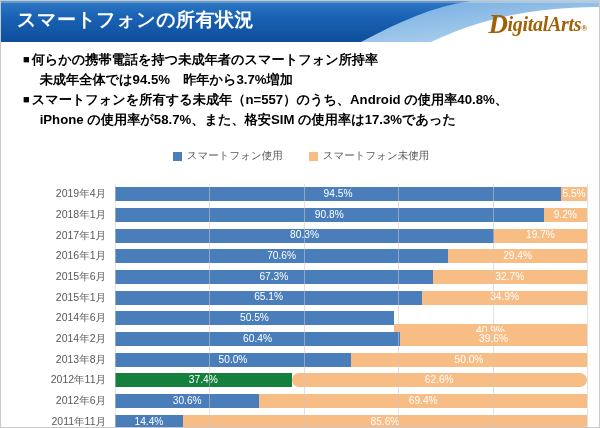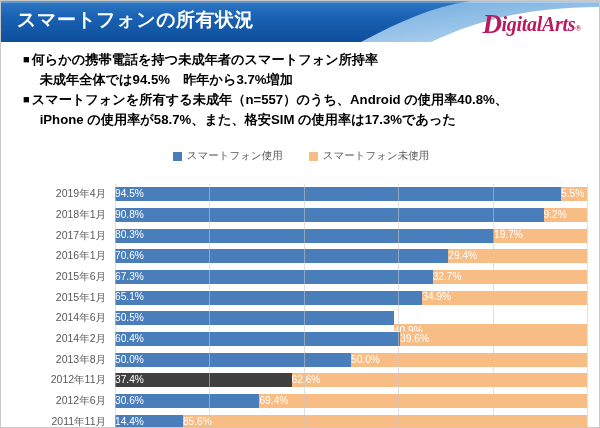--- a/index.html
+++ b/index.html
@@ -43,13 +43,13 @@
   
   .logo {
     position: absolute;
-    right: 18px;
+    right: 12px;
     top: 12px;
     font-family: "Liberation Serif", "DejaVu Serif", serif;
     font-style: italic;
     font-weight: bold;
     font-size: 20px;
-    color: #be185d;
+    color: #a16207;
     white-space: nowrap;
     letter-spacing: -0.3px;
   }

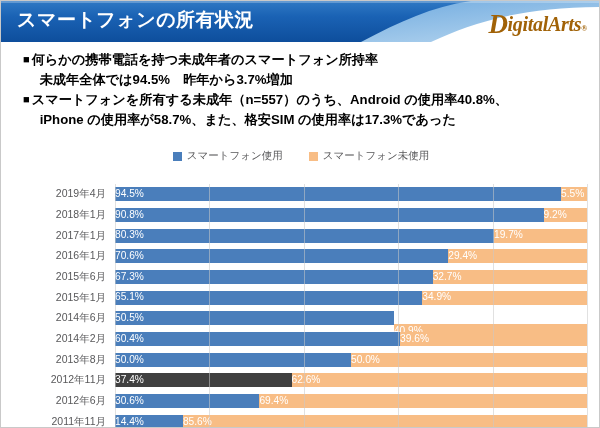--- a/index.html
+++ b/index.html
@@ -150,7 +150,7 @@
     position: relative;
     display: flex;
     align-items: center;
-    justify-content: flex-start;
+    justify-content: center;
     overflow: visible;
   }
   .seg-a { background: #4a7ebb; }

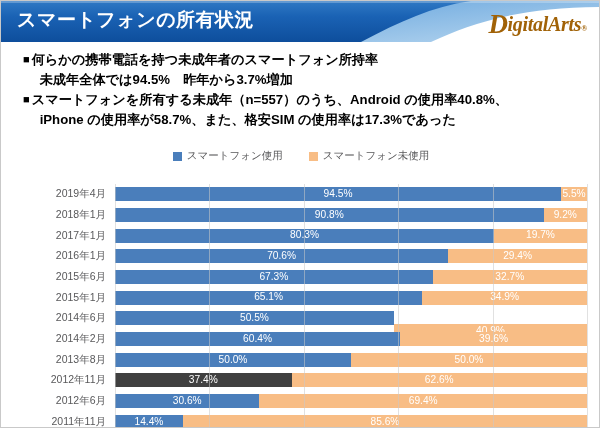--- a/index.html
+++ b/index.html
@@ -339,7 +339,7 @@
       <div class="row">
         <div class="cat-label">2012年11月</div>
         <div class="bar-track">
-          <div class="seg seg-a" style="width: 37.4%; background: #404040;">
+          <div class="seg seg-a" style="width: 37.4%; background: #15803d;">
             <span class="seg-val">37.4%</span>
           </div>
           <div class="seg seg-b" style="width: 62.6%; background: rgb(248, 189, 133);">

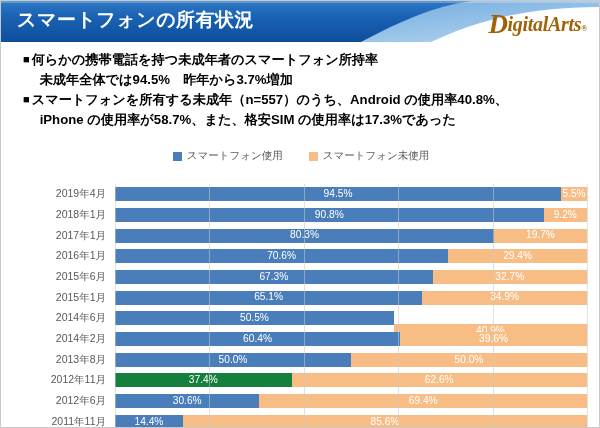--- a/index.html
+++ b/index.html
@@ -342,7 +342,7 @@
           <div class="seg seg-a" style="width: 37.4%; background: #15803d;">
             <span class="seg-val">37.4%</span>
           </div>
-          <div class="seg seg-b" style="width: 62.6%; background: rgb(248, 189, 133);">
+          <div class="seg seg-b" style="width: 62.6%; background: rgb(248, 189, 133); border-radius: 7px;">
             <span class="seg-val">62.6%</span>
           </div>
         </div>

